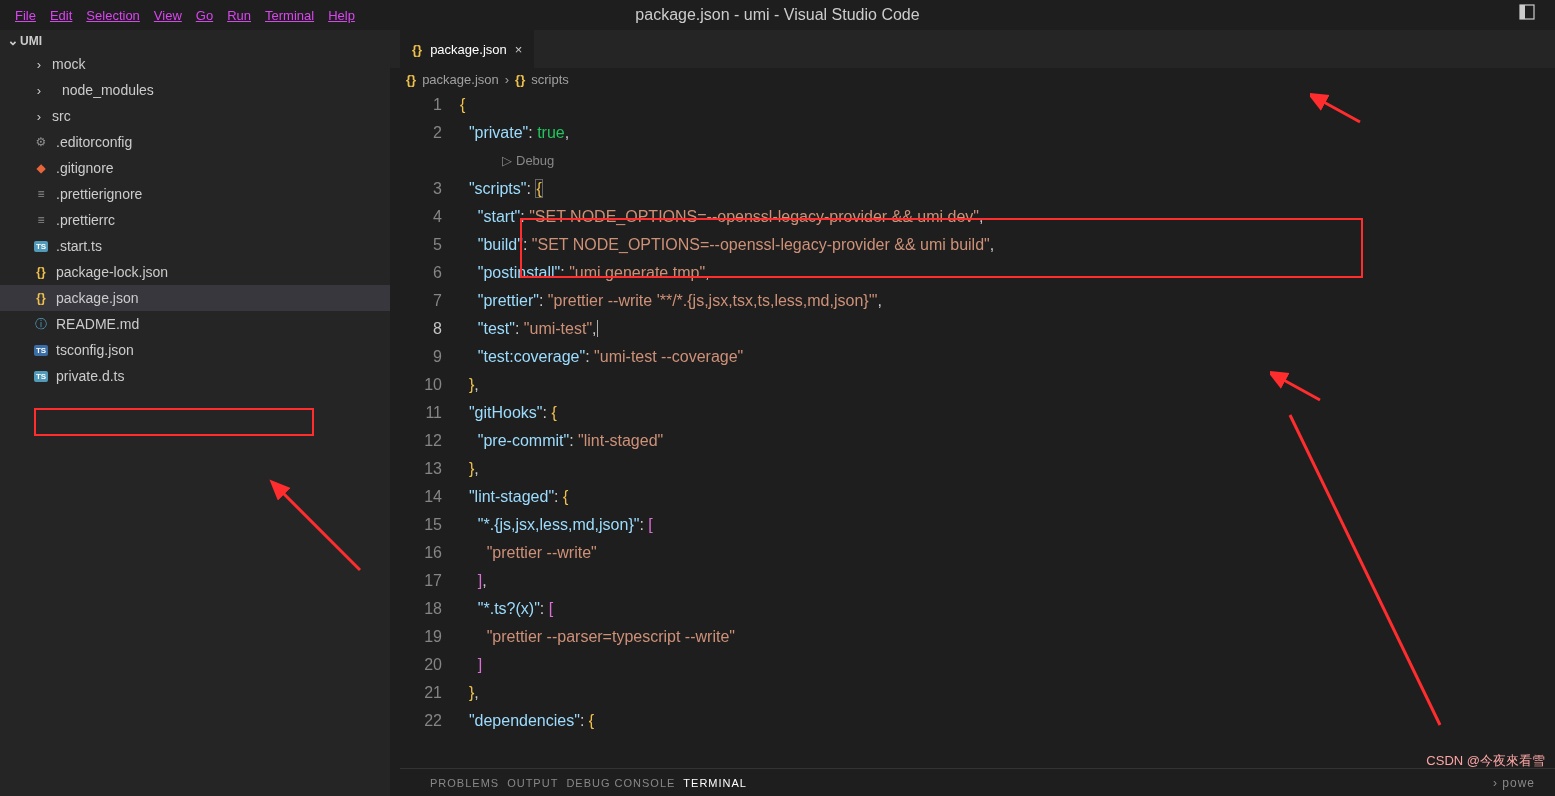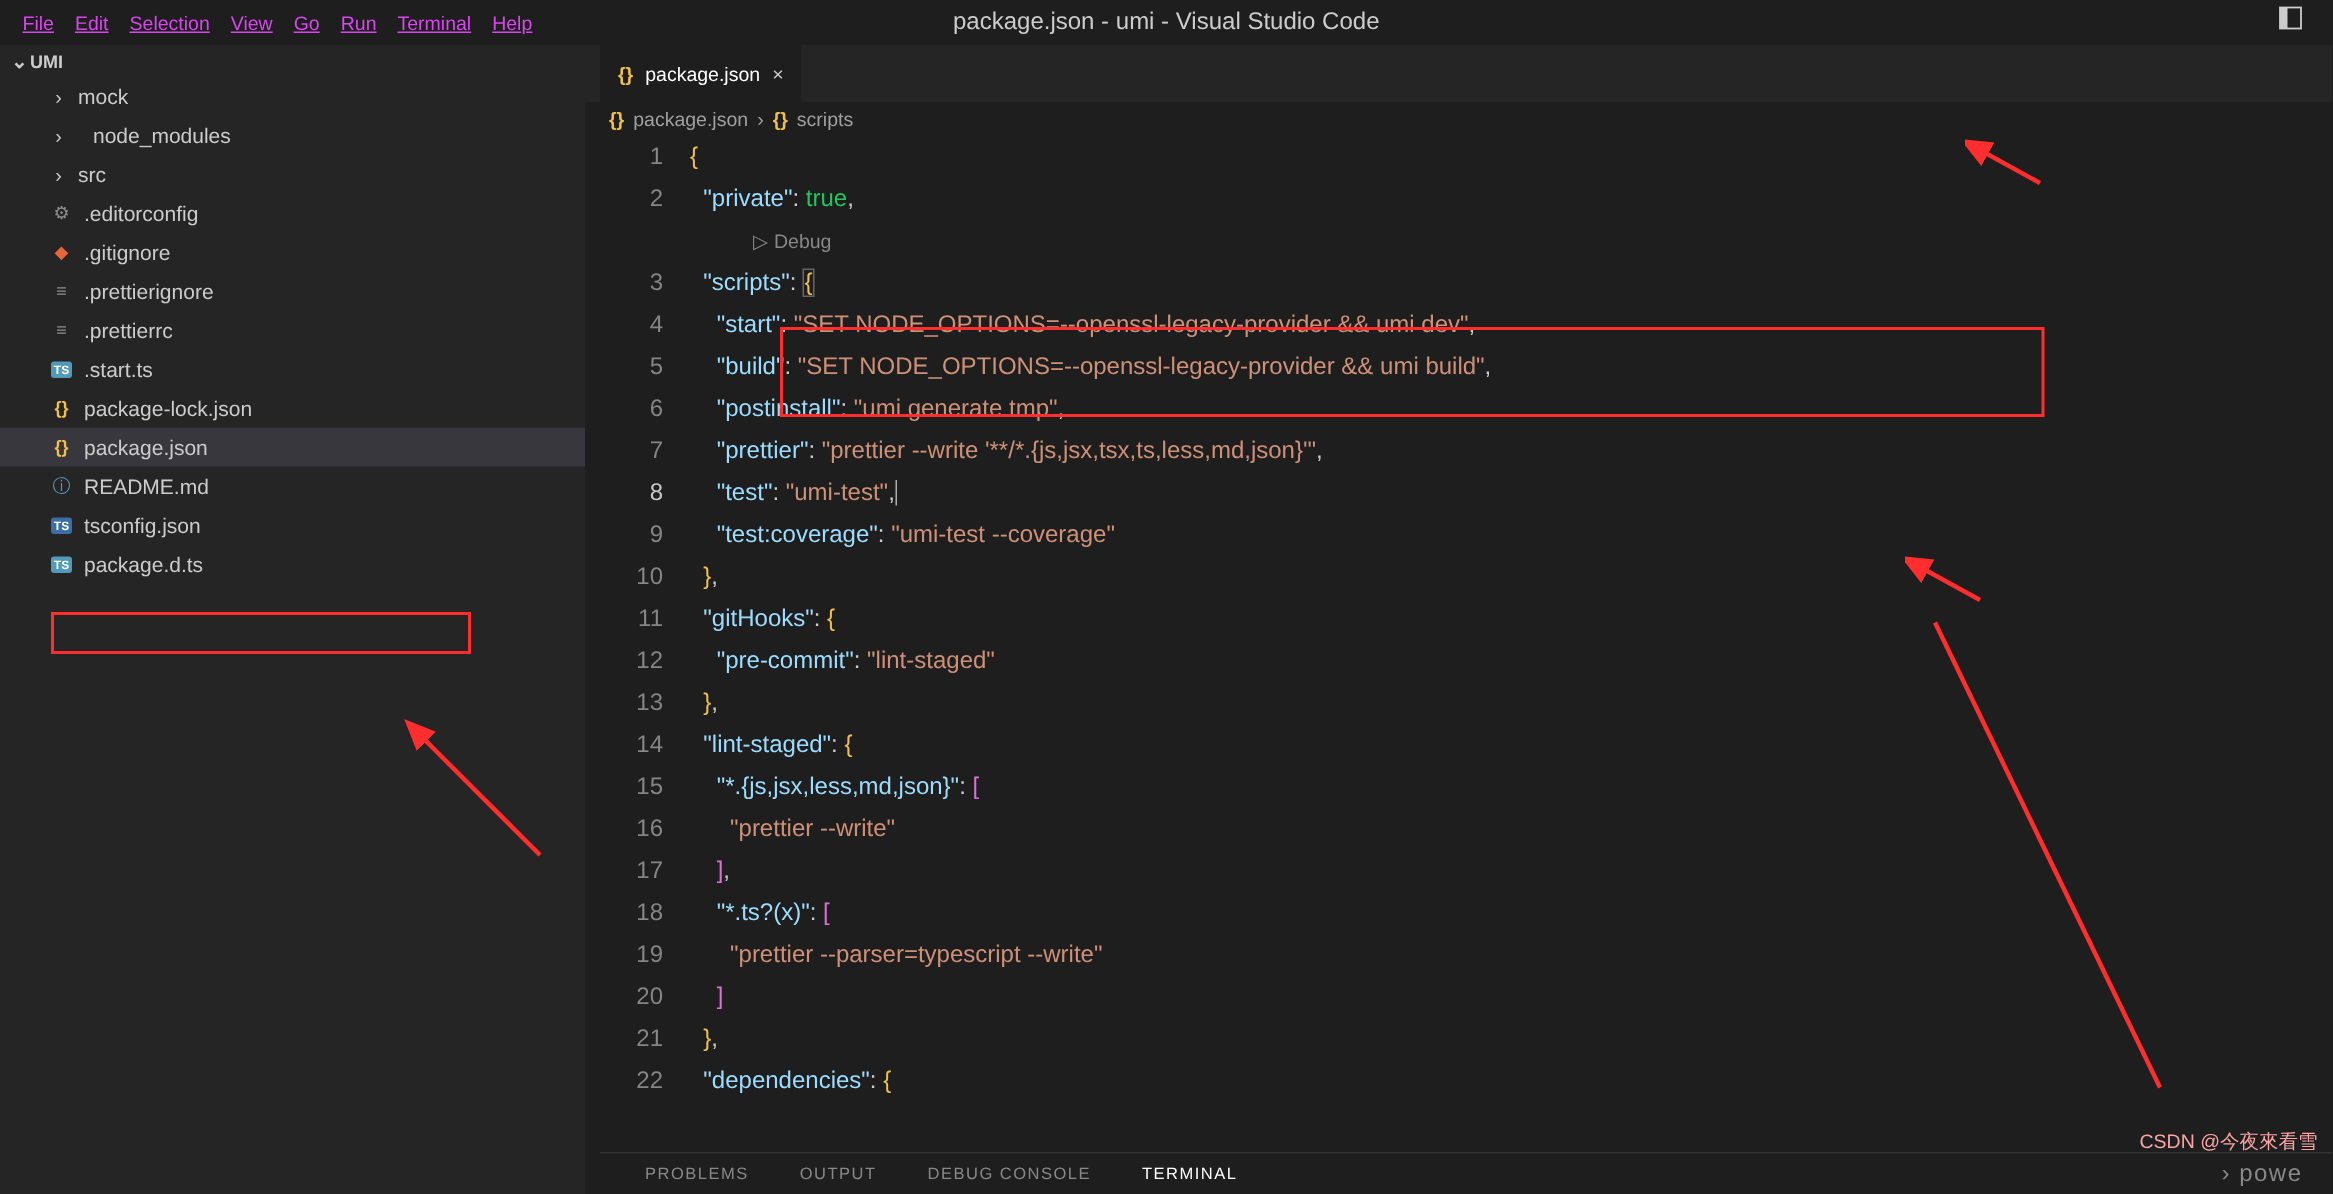--- a/index.html
+++ b/index.html
@@ -127,7 +127,7 @@
           <span class="icon">
             <span class="icon-ts">TS</span>
           </span>
-          <span>package.d.ts</span>
+          <span>private.d.ts</span>
         </div>
       </div>
   </div>

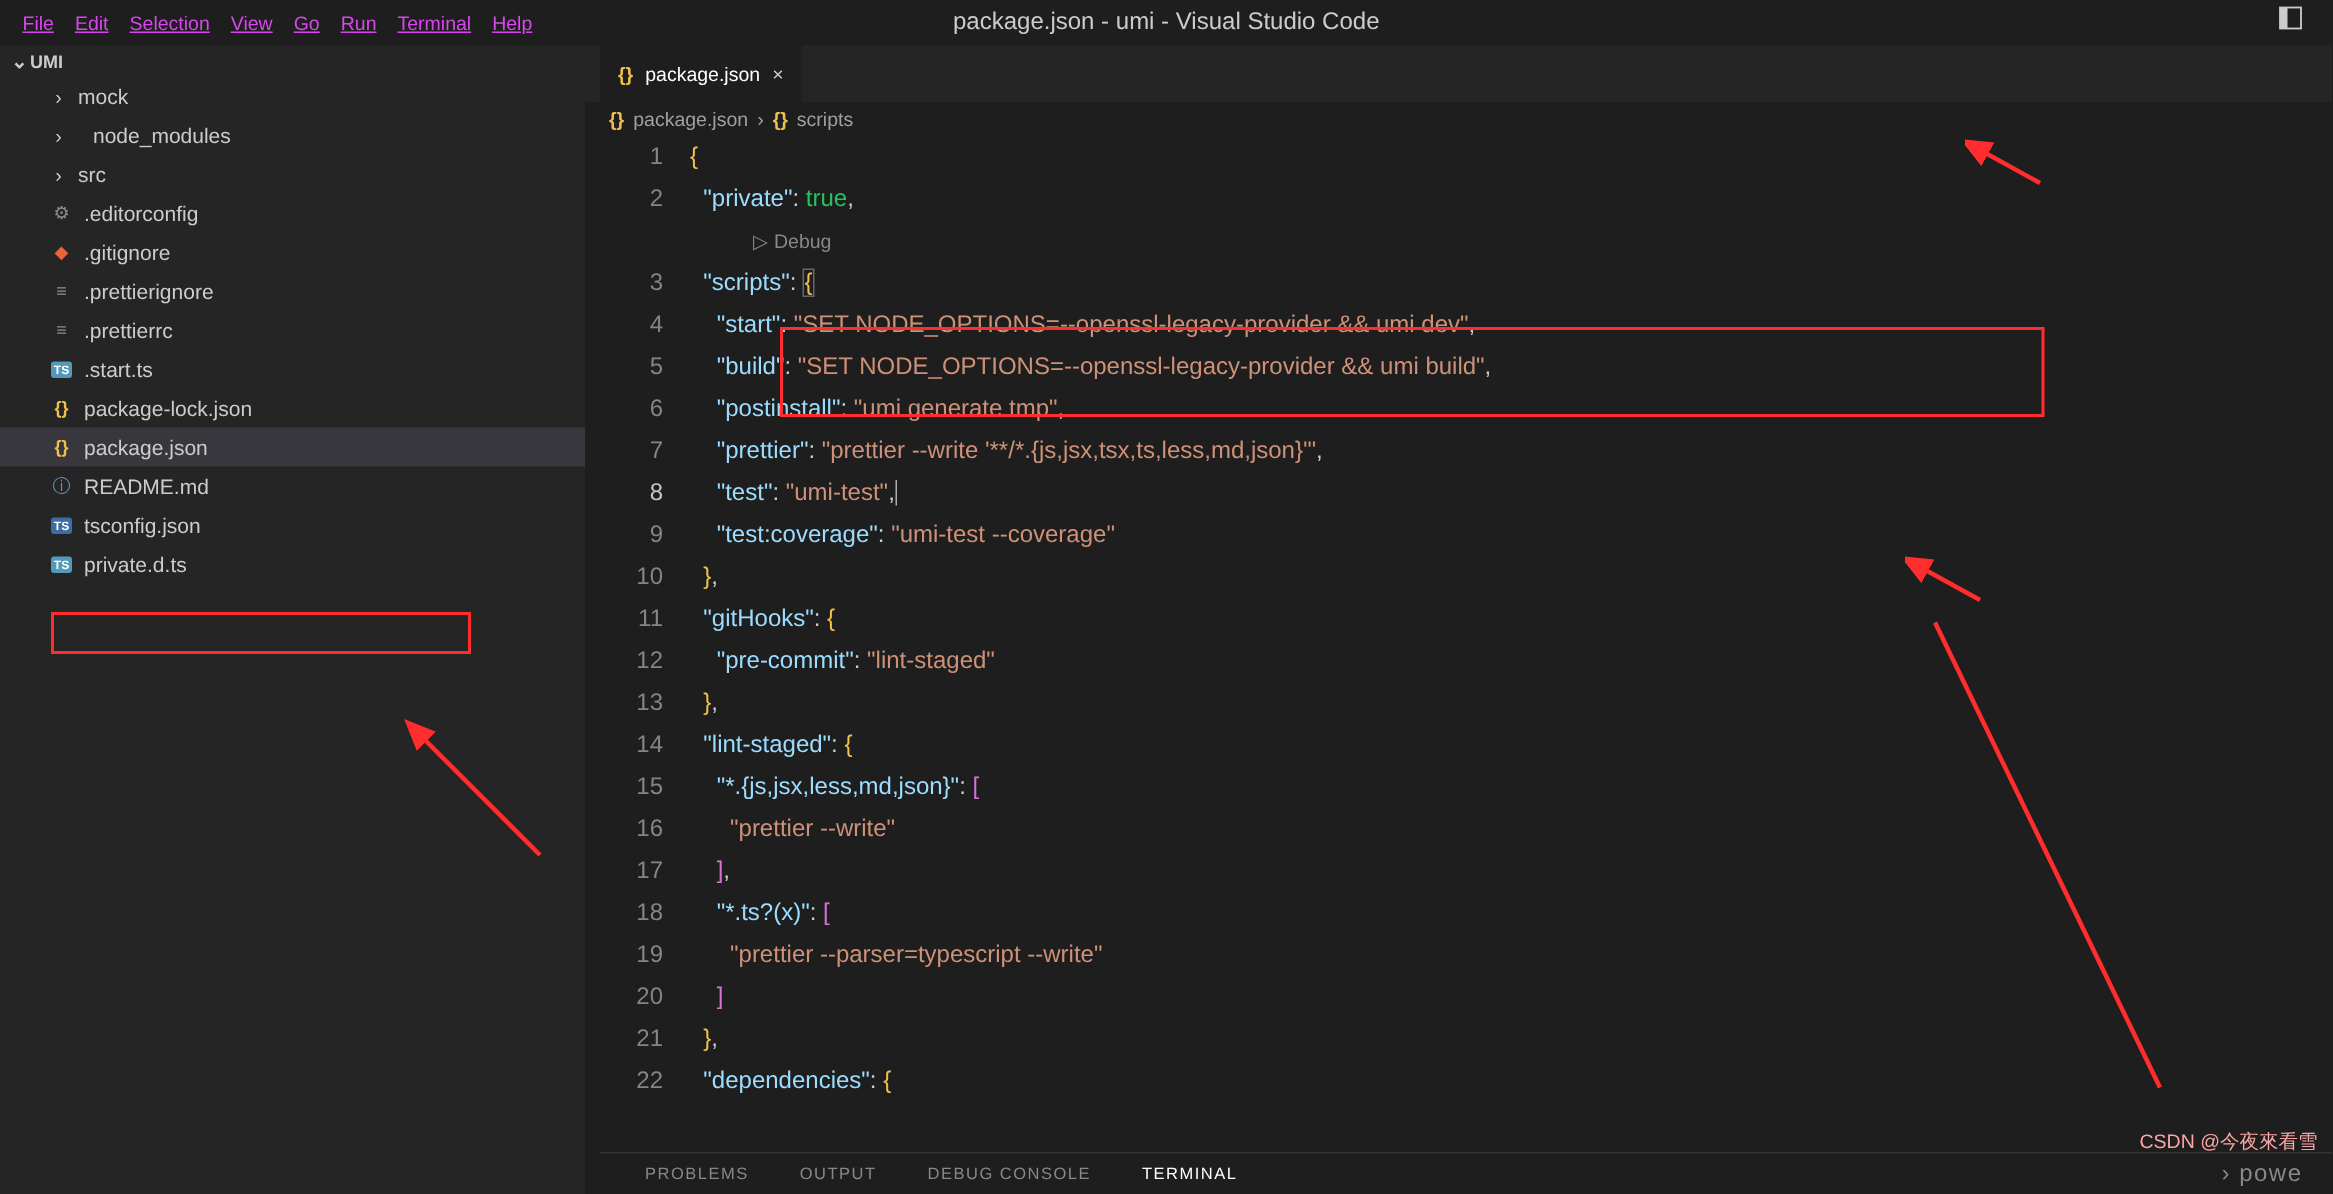--- a/index.html
+++ b/index.html
@@ -41,7 +41,7 @@
 .debug-lens .tri { color:#888888; }
 .red-box { position:absolute; border:2px solid #ff2d2d; pointer-events:none; }
 .red-arrow { position:absolute; pointer-events:none; }
-.panel-tabs { position:absolute; bottom:0; left:400px; right:0; height:28px; display:flex; align-items:center; gap:34px; padding-left:30px; font-size:11px; letter-spacing:1px; color:#888888; background:#1e1e1e; border-top:1px solid #333; }
+.panel-tabs { position:absolute; bottom:0; left:400px; right:0; height:28px; display:flex; align-items:center; gap:8px; padding-left:30px; font-size:11px; letter-spacing:1px; color:#888888; background:#1e1e1e; border-top:1px solid #333; }
 .panel-tabs .active { color:#ffffff; }
 .watermark2 { position:absolute; right:10px; bottom:26px; font-size:13px; color:#fca5a5; }
 </style>

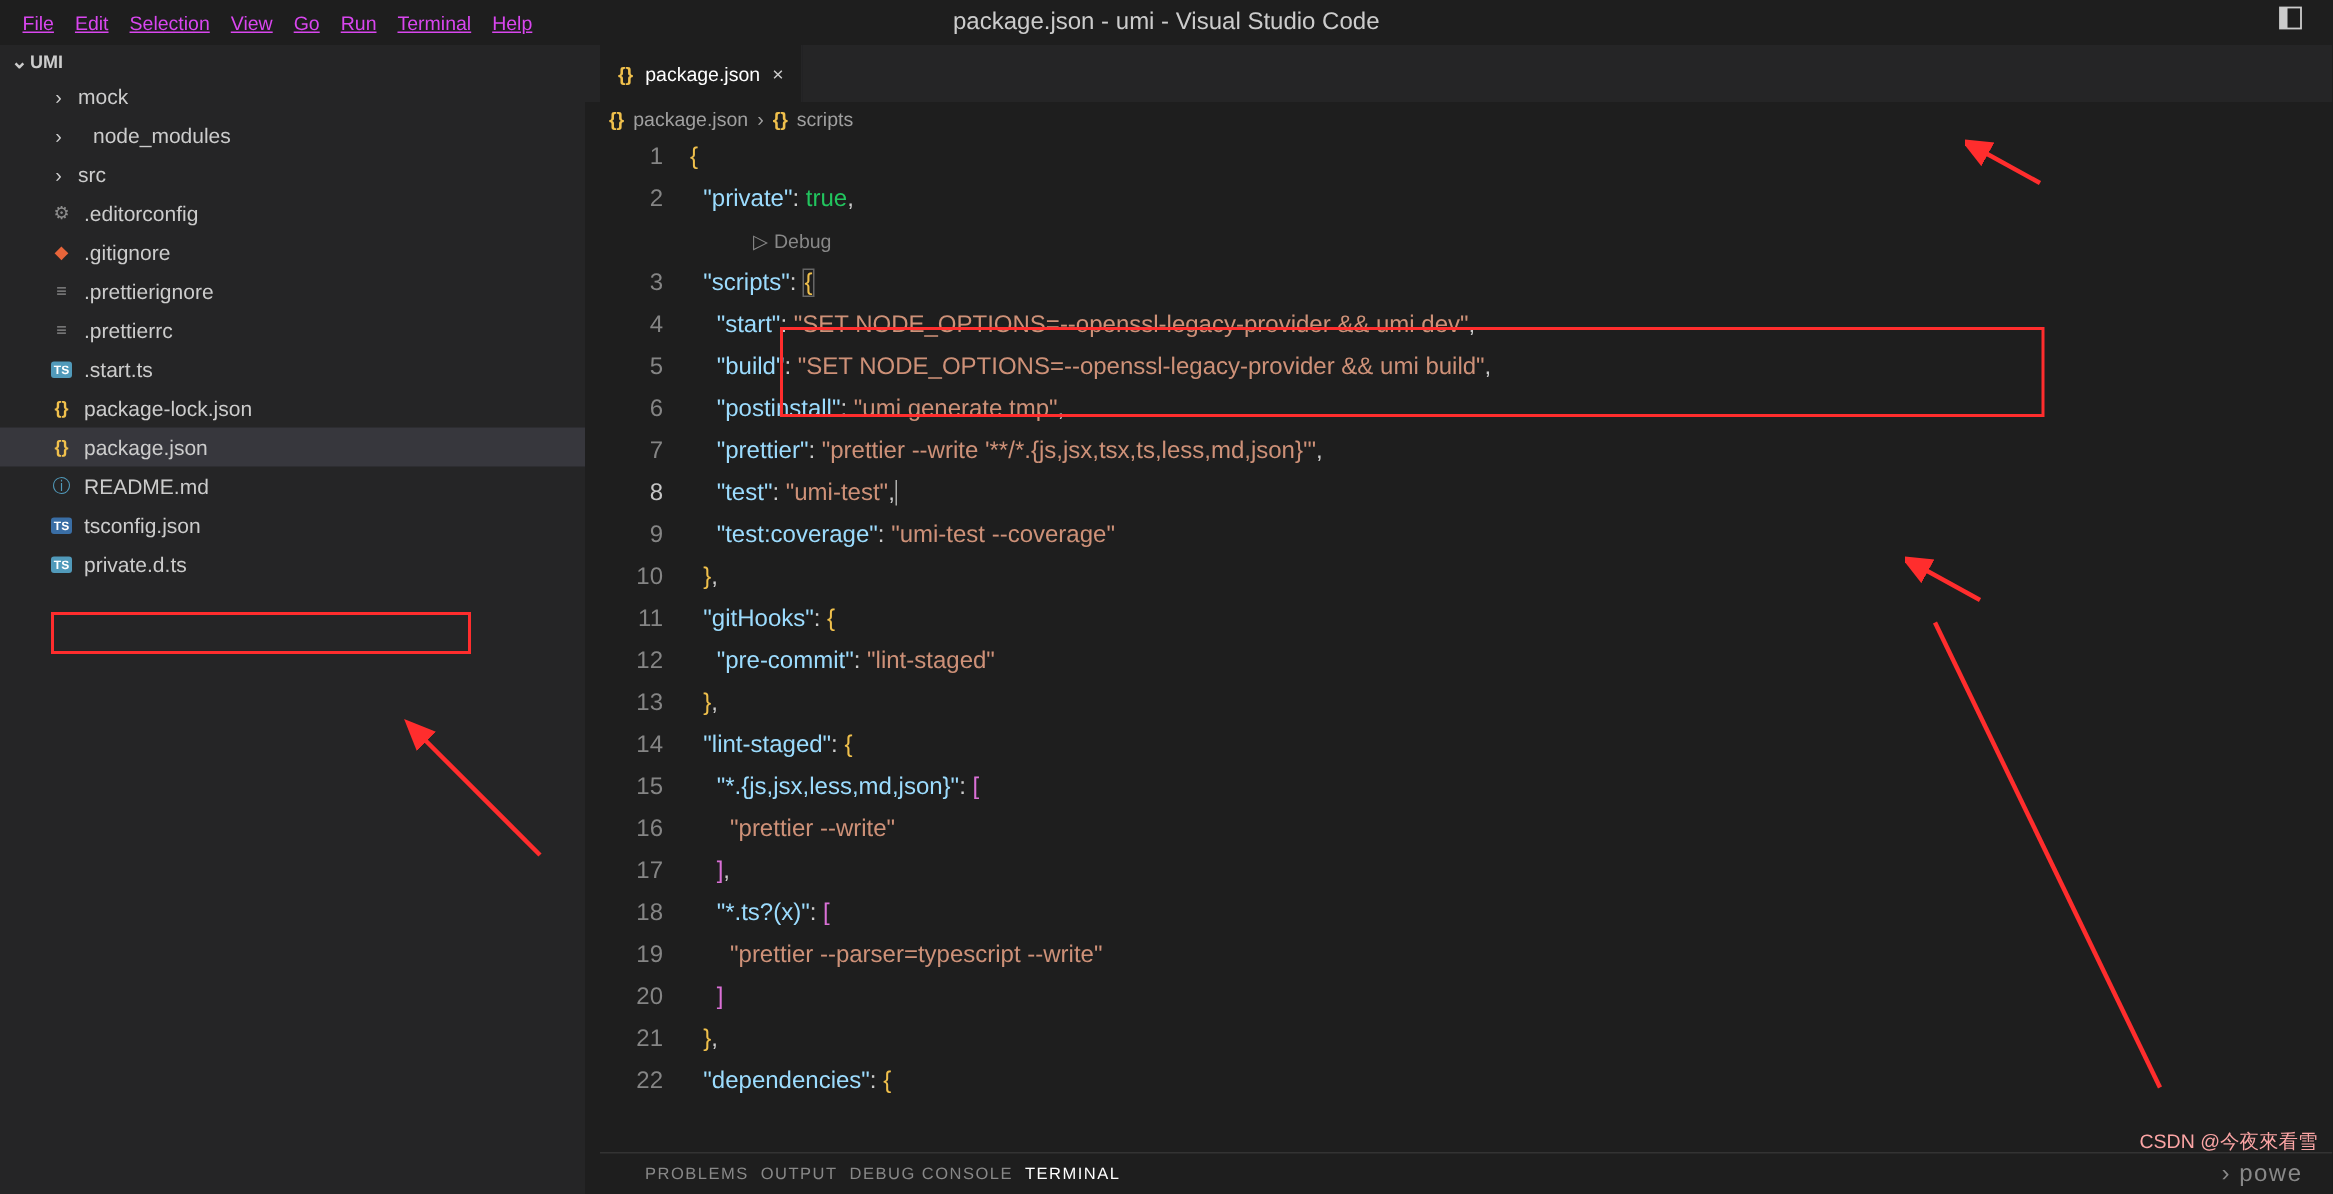--- a/index.html
+++ b/index.html
@@ -213,7 +213,7 @@
   <span>OUTPUT</span>
   <span>DEBUG CONSOLE</span>
   <span class="active">TERMINAL</span>
-  <span style="margin-left:auto; margin-right:20px; color:#888888; font-size:16px;">› <span>powe</span></span>
+  <span style="margin-left:auto; margin-right:20px; color:#888888; font-size:12px;">› <span>powe</span></span>
 </div>
 
 <div class="watermark2">CSDN @今夜來看雪</div>

